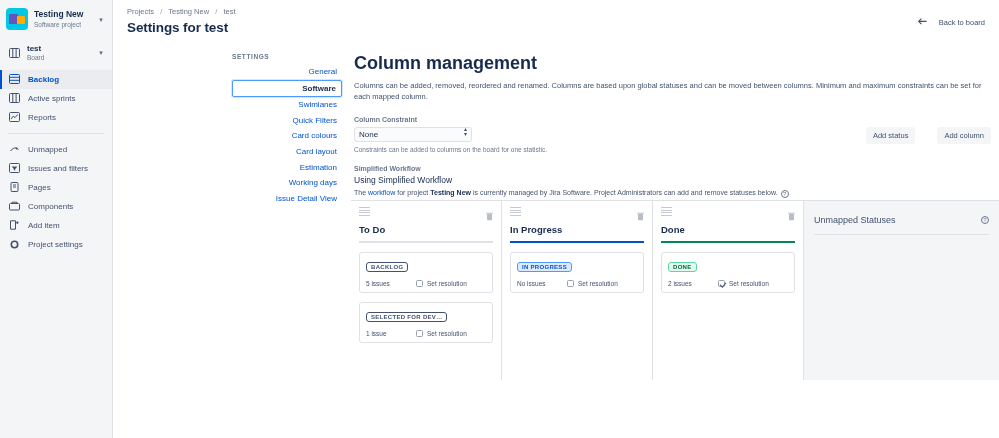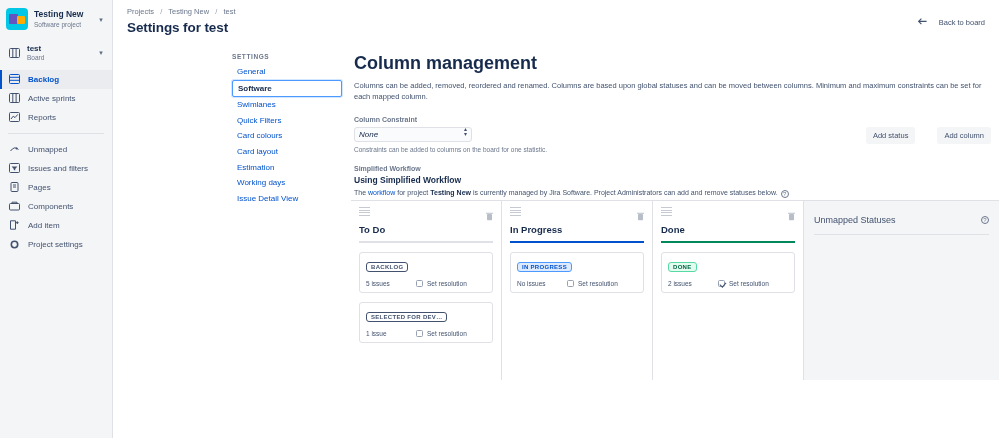--- a/index.html
+++ b/index.html
@@ -86,6 +86,7 @@
   .snav-item {
     font-size:8px; color:#0052CC; padding:3px 5px; cursor:pointer;
     line-height:1.2;
+    text-align:right;
   }
   .snav-item.active {
     background:#fff; color:#172B4D; font-weight:bold;

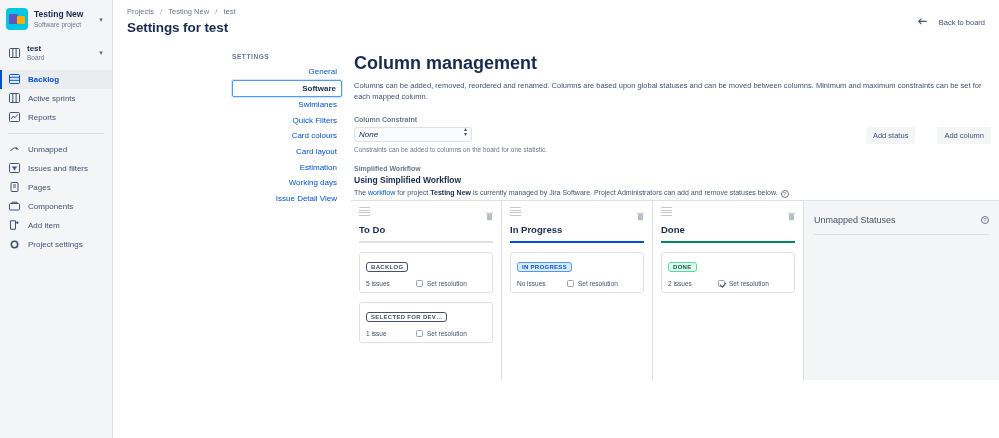--- a/index.html
+++ b/index.html
@@ -103,7 +103,7 @@
     margin-top:3px; width:118px; height:15px;
     font-family:"Liberation Sans", sans-serif; font-size:8px; color:#172B4D;
     border:1px solid #DFE1E6; border-radius:3px; background:#FAFBFC;
-    padding:0 4px; -webkit-appearance:none; appearance:none;font-style:italic;
+    padding:0 4px; -webkit-appearance:none; appearance:none;
   }
   .sel-wrap { position:relative; display:inline-block; }
   .sel-arrows { position:absolute; right:5px; top:4px; font-size:6px; color:#42526E; line-height:.85; pointer-events:none; text-align:center;}

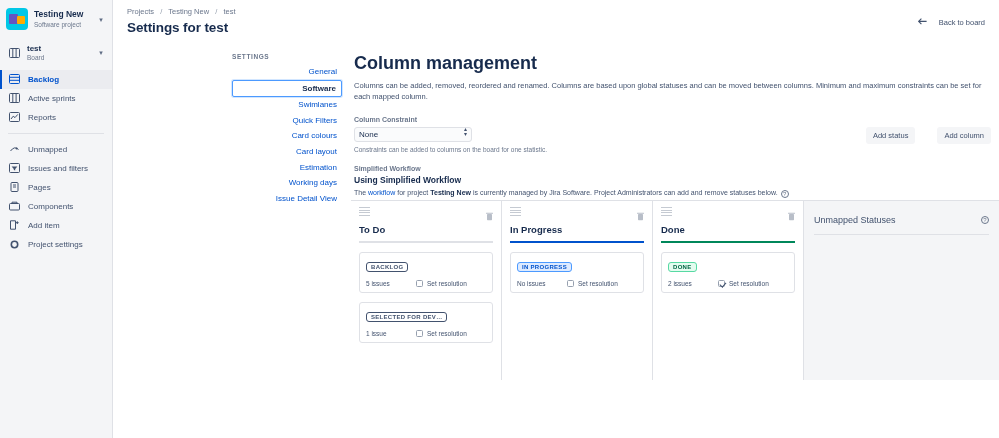--- a/index.html
+++ b/index.html
@@ -110,7 +110,7 @@
   .hint { font-size:6.5px; color:#6B778C; margin-top:4px; }
 
   .sw-label { font-size:7px; color:#6B778C; margin-top:12px; font-weight:bold;}
-  .sw-title { font-size:8.5px; font-weight:bold; color:#172B4D; margin-top:3px; }
+  .sw-title { font-size:8.5px; font-weight:normal; color:#172B4D; margin-top:3px; }
   .sw-desc { font-size:7px; color:#42526E; margin-top:4px; }
   .sw-desc a { color:#0052CC; text-decoration:none; }
   .sw-desc b { color:#172B4D; }

